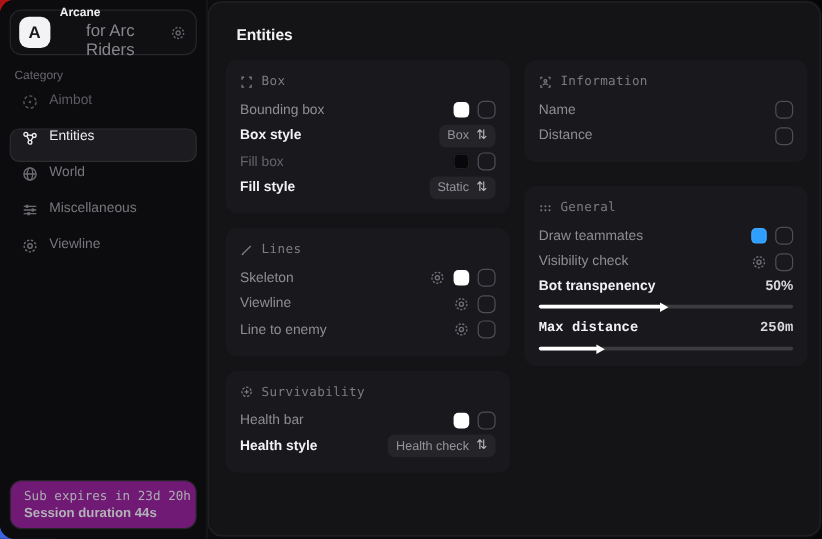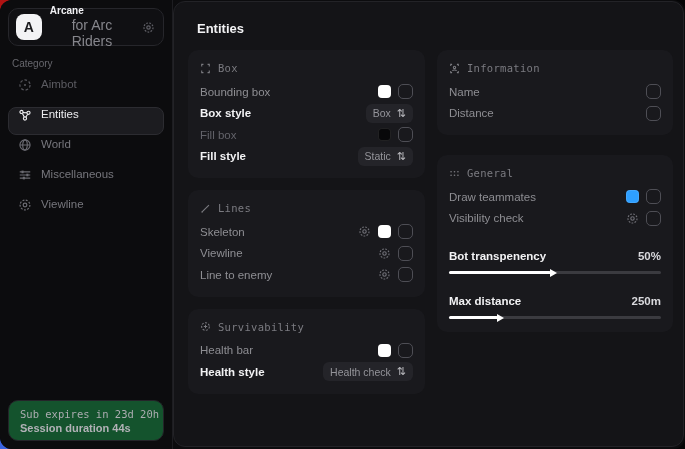--- a/index.html
+++ b/index.html
@@ -124,7 +124,7 @@
     font-size:10.5px; color:#94949a;
   }
   .select-btn .sel-caret{ font-size:11px; color:#b9b9be; line-height:1; }
-  .slider-group{ margin-top:17px; margin-bottom:7px; }
+  .slider-group{ margin-top:0; margin-bottom:7px; }
   .slider-track{
     position:relative; height:3px; border-radius:2px;
     background:#3b3b40; margin-top:6px;

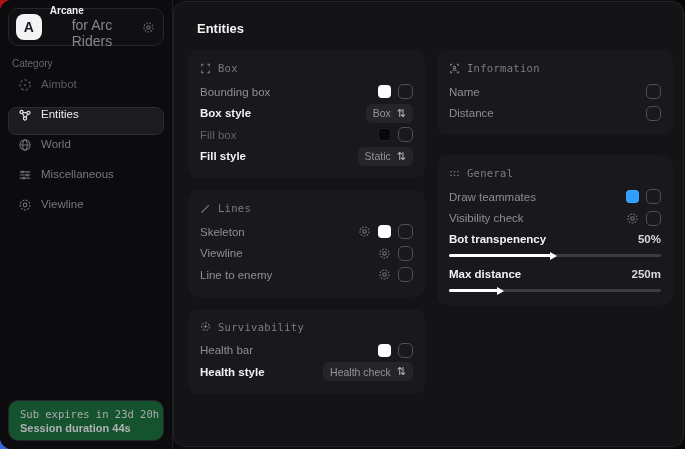--- a/index.html
+++ b/index.html
@@ -422,7 +422,7 @@
             </div>
           </div>
 
-          <div class="slider-group" style="margin-bottom:2px;">
+          <div class="slider-group" style="margin-bottom:2px;font-family:Liberation Mono, monospace;">
             <div class="row" style="height:19px;">
               <span class="row-label bright">Max distance</span>
               <span class="row-value">250m</span>

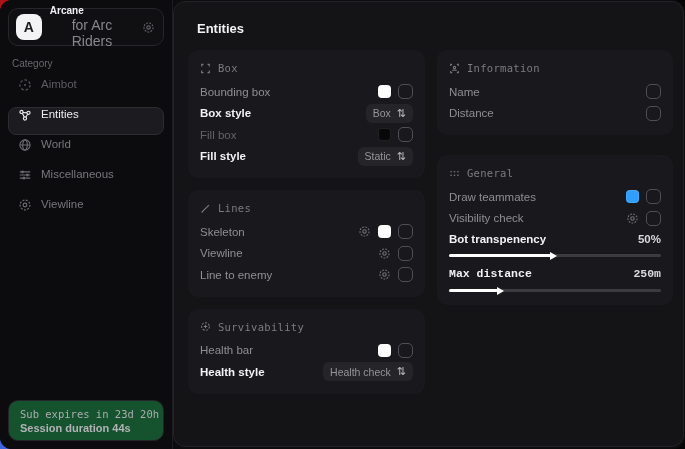--- a/index.html
+++ b/index.html
@@ -64,7 +64,7 @@
     position:absolute; left:8px; right:8px; bottom:8px;
     border:1px solid #242429; border-radius:10px;
     padding:7px 11px 6px;
-    background:#14532d;
+    background:#701a75;
   }
   .sub-line1{
     font-family:"DejaVu Sans Mono", monospace;

